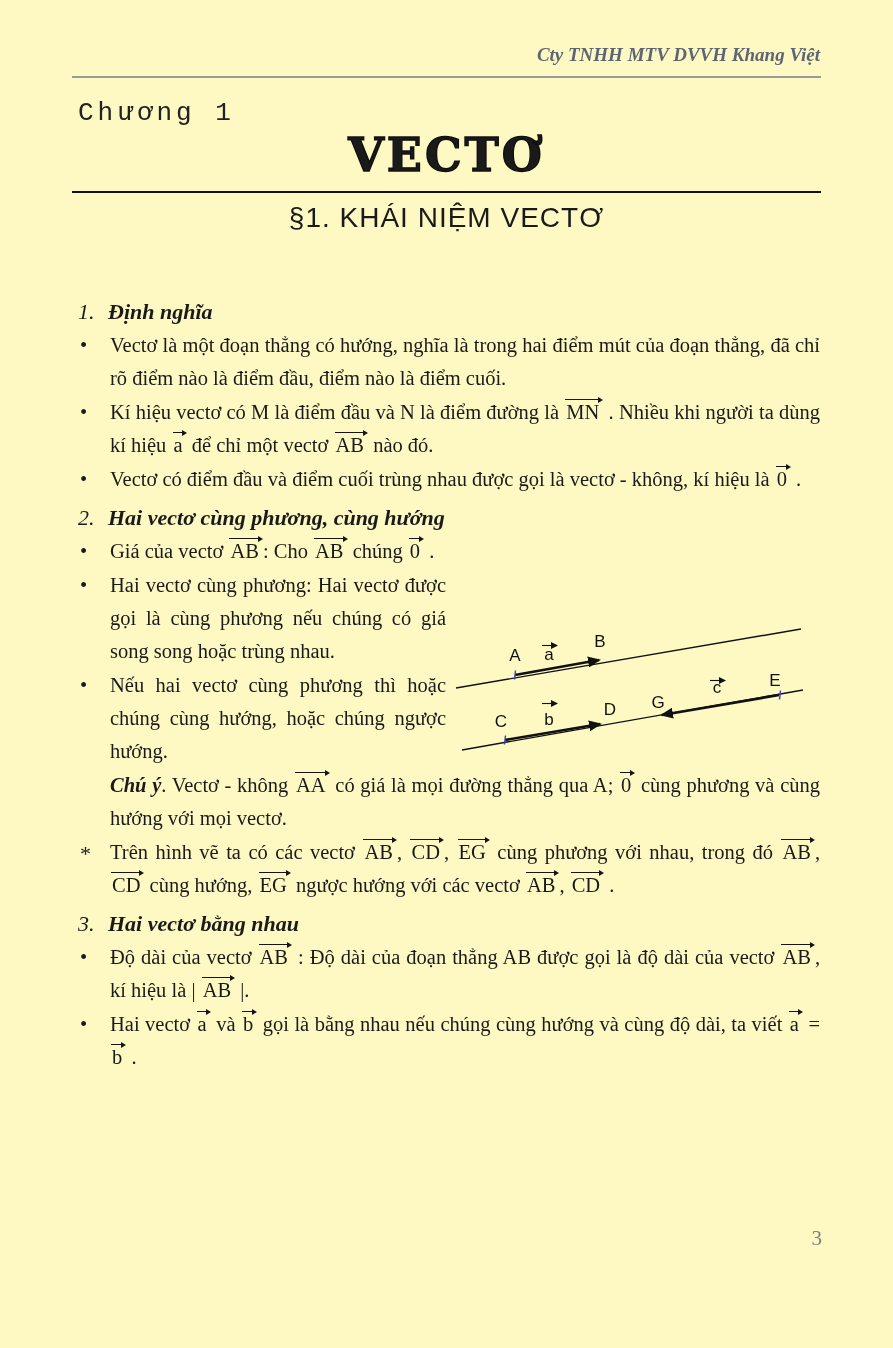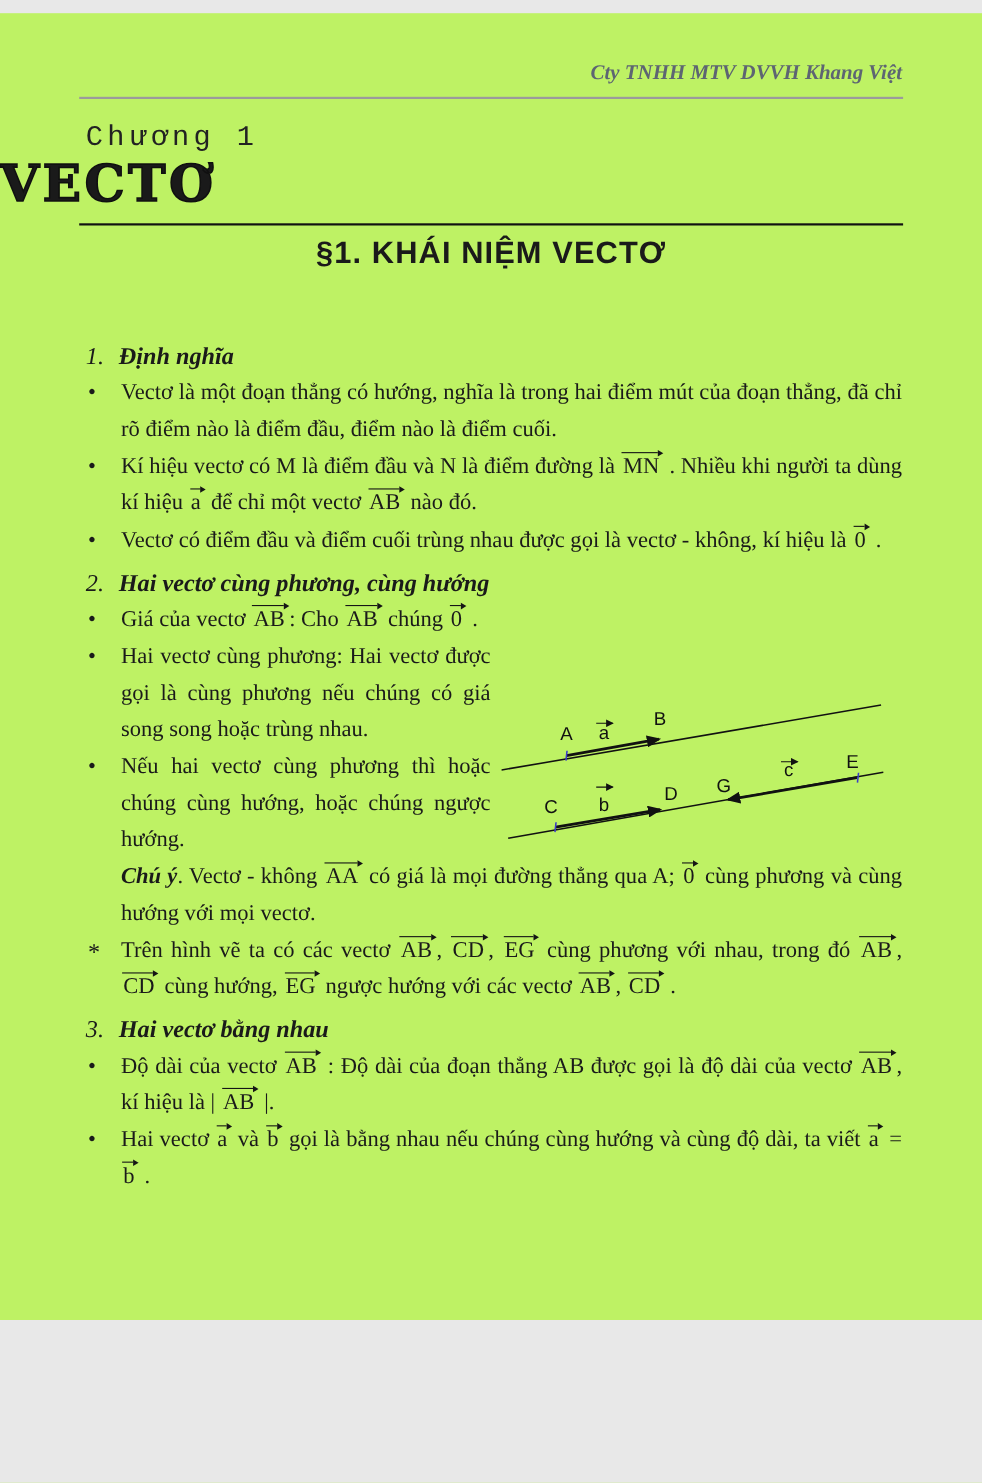--- a/index.html
+++ b/index.html
@@ -3,7 +3,7 @@
 <meta charset="utf-8">
 <style>
   html,body{margin:0;padding:0;background:#e8e8e8;}
-  .page{position:relative;width:893px;height:1188px;margin:12px auto;background:#bef264;overflow:hidden;
+  .page{position:relative;width:893px;height:1348px;margin:0 auto;background:#fef9c3;overflow:hidden;
         font-family:"Liberation Serif","DejaVu Serif",serif;color:#1a1a1a;}
 
   

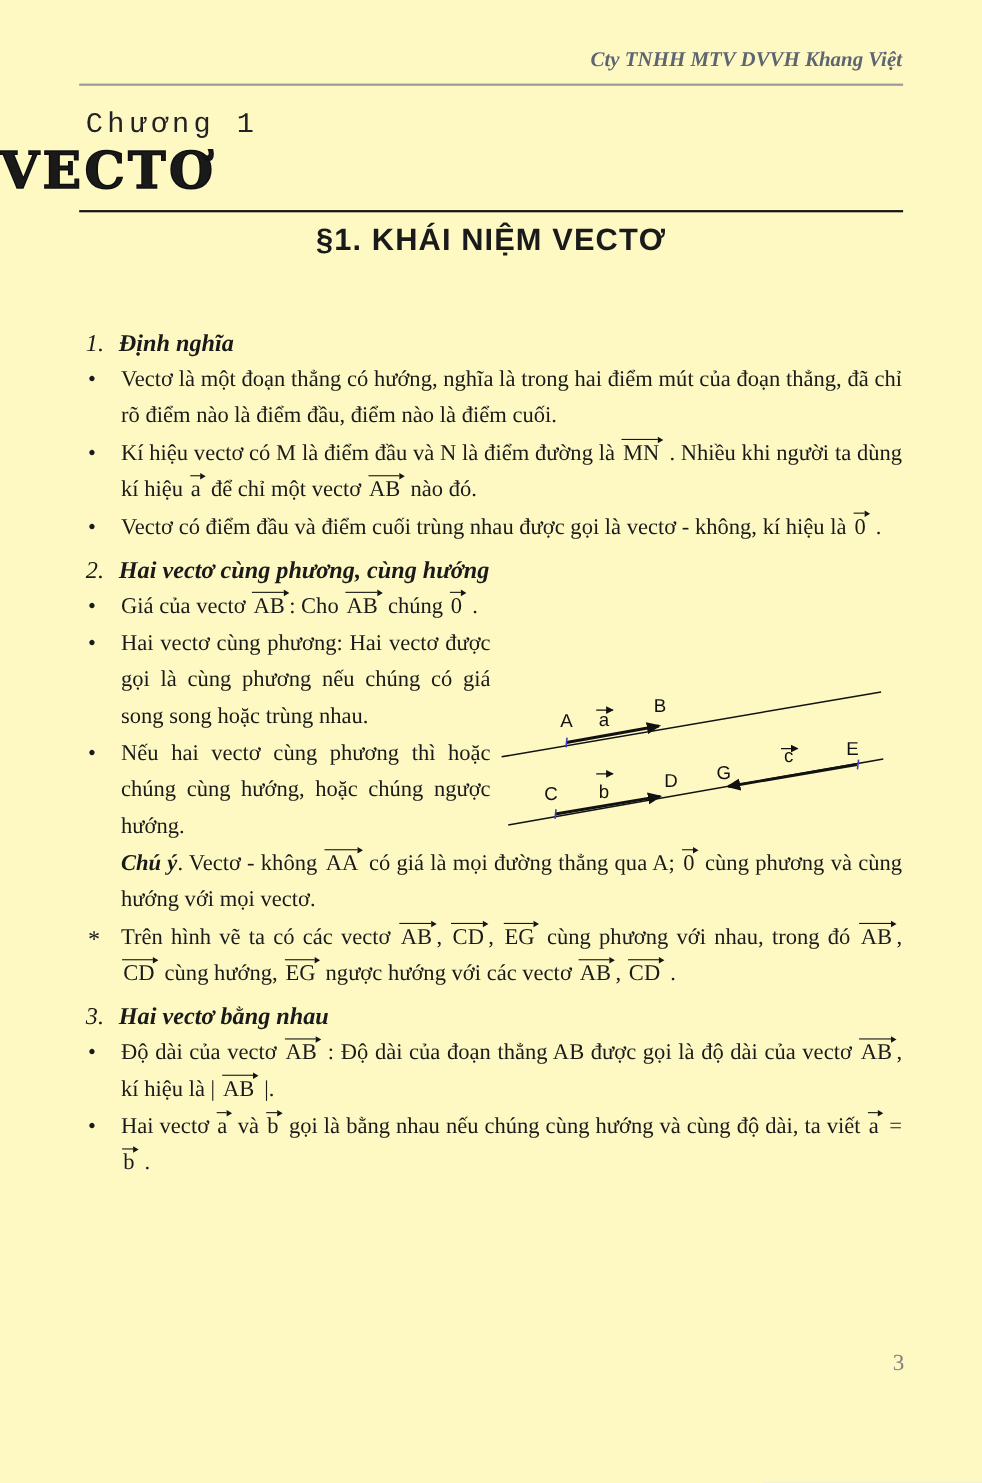--- a/index.html
+++ b/index.html
@@ -15,7 +15,7 @@
   .chapter-label{position:absolute;top:98px;left:78px;
                  font-family:"Liberation Mono","DejaVu Sans Mono",monospace;
                  font-size:26px;letter-spacing:4px;color:#222;}
-  .chapter-title{position:absolute;top:128px;left:0;right:0;margin:0;
+  .chapter-title{position:absolute;top:128px;left:0;right:0;margin:0;text-align:center;
                  font-family:"DejaVu Serif","Liberation Serif",serif;font-size:46px;font-weight:bold;
                  letter-spacing:3px;-webkit-text-stroke:1.4px #101010;}
   .title-rule{position:absolute;top:191px;left:72px;right:72px;height:2px;background:#111;}

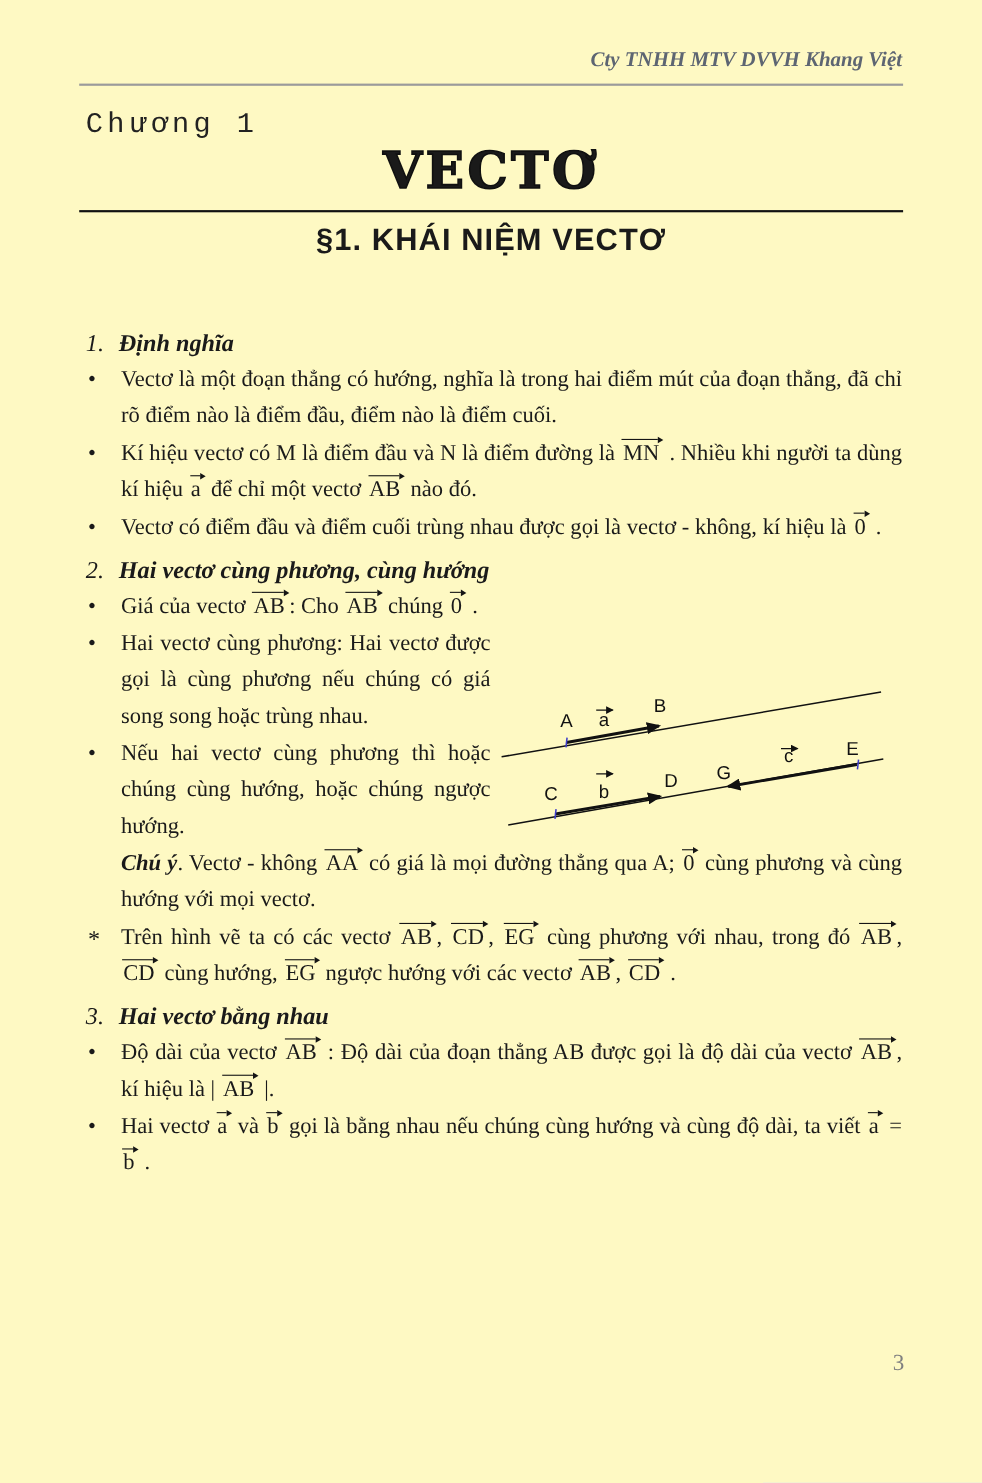--- a/index.html
+++ b/index.html
@@ -20,7 +20,7 @@
                  letter-spacing:3px;-webkit-text-stroke:1.4px #101010;}
   .title-rule{position:absolute;top:191px;left:72px;right:72px;height:2px;background:#111;}
   .section-title{position:absolute;top:202px;left:0;right:0;margin:0;text-align:center;
-                 font-family:"Liberation Sans","DejaVu Sans",sans-serif;font-size:28px;font-weight:bold;
+                 font-family:"Liberation Sans","DejaVu Sans",sans-serif;font-size:28px;font-weight:normal;
                  letter-spacing:1px;}
   .subsection-title{position:absolute;top:250px;left:75px;margin:0;
                     font-family:"Liberation Sans","DejaVu Sans",sans-serif;font-size:24px;font-weight:bold;}

